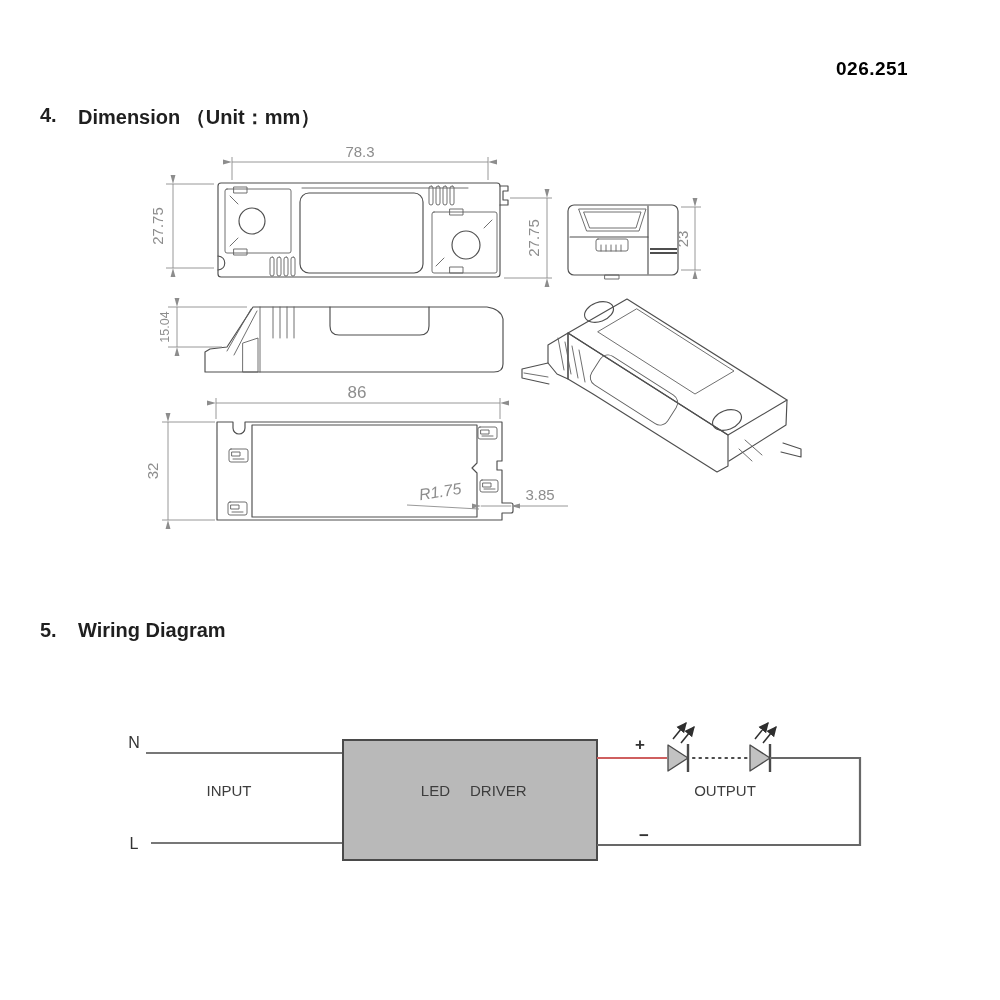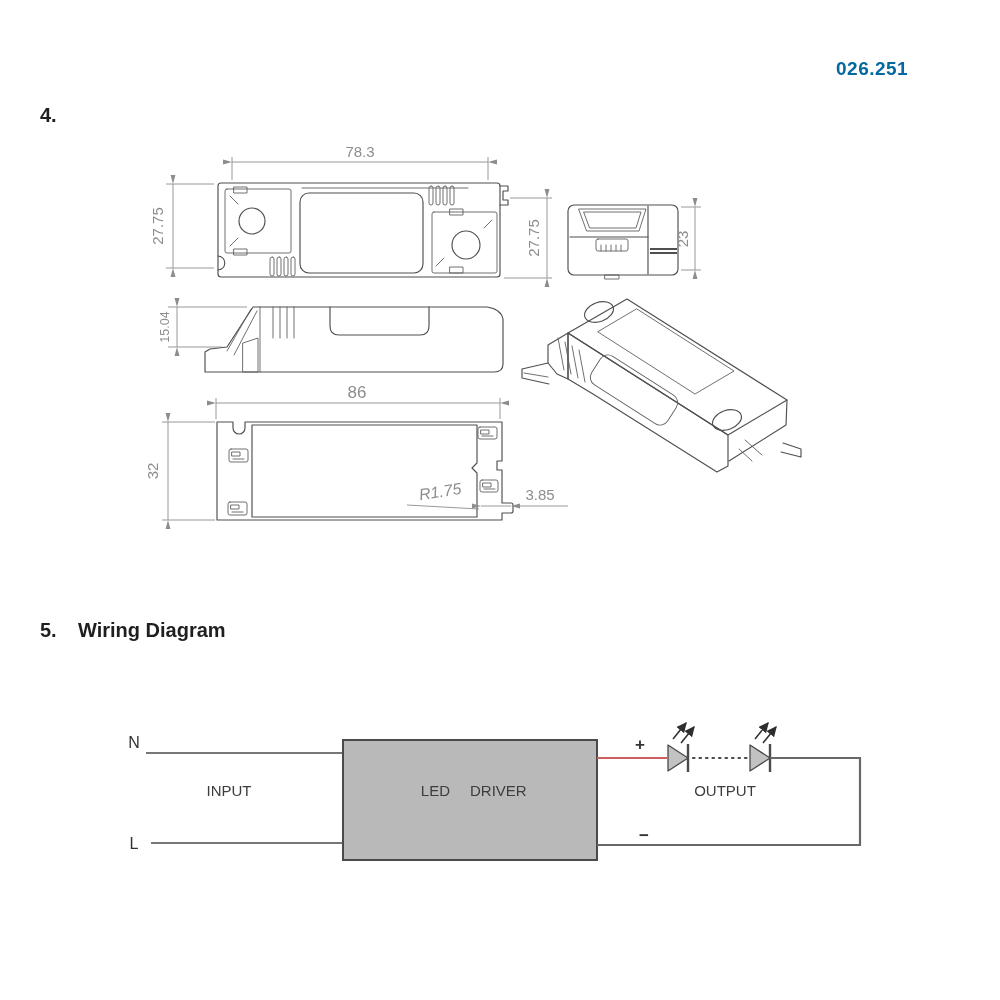--- a/index.html
+++ b/index.html
@@ -6,7 +6,7 @@
   body{width:1000px;height:1000px;position:relative;background:#ffffff;
        font-family:"Liberation Sans",sans-serif;overflow:hidden;}
   .doc-number{position:absolute;top:58px;left:836px;font-size:19px;font-weight:bold;
-              color:#0369a1;letter-spacing:.5px;}
+              color:#000000;letter-spacing:.5px;}
   .heading{position:absolute;display:flex;font-size:20px;font-weight:bold;color:#1f1f1f;}
   .heading .num{width:38px;flex:0 0 38px;}
   #heading-4{top:104px;left:40px;}

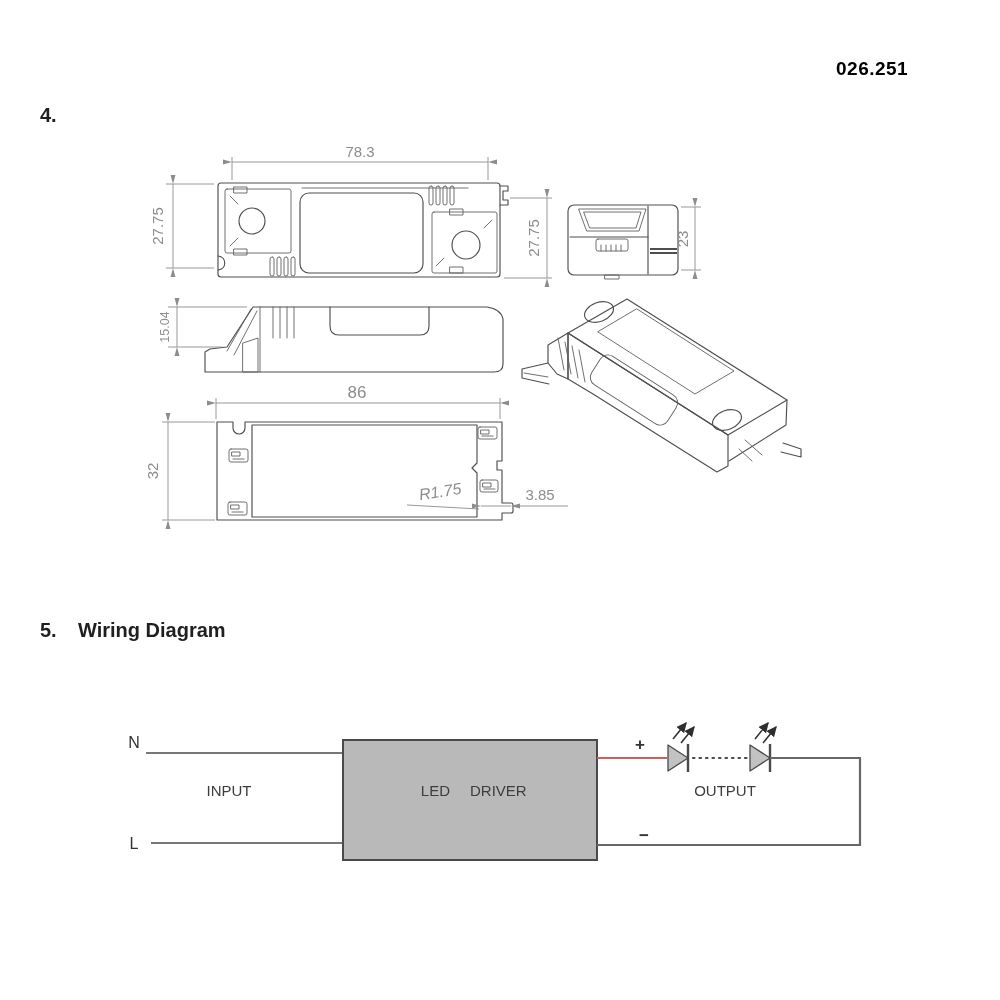--- a/index.html
+++ b/index.html
@@ -42,6 +42,7 @@
 
 <div class="heading" id="heading-4">
   <span class="num">4.</span>
+  <span>Dimension （Unit：mm）</span>
 </div>
 
 <div class="heading" id="heading-5">

